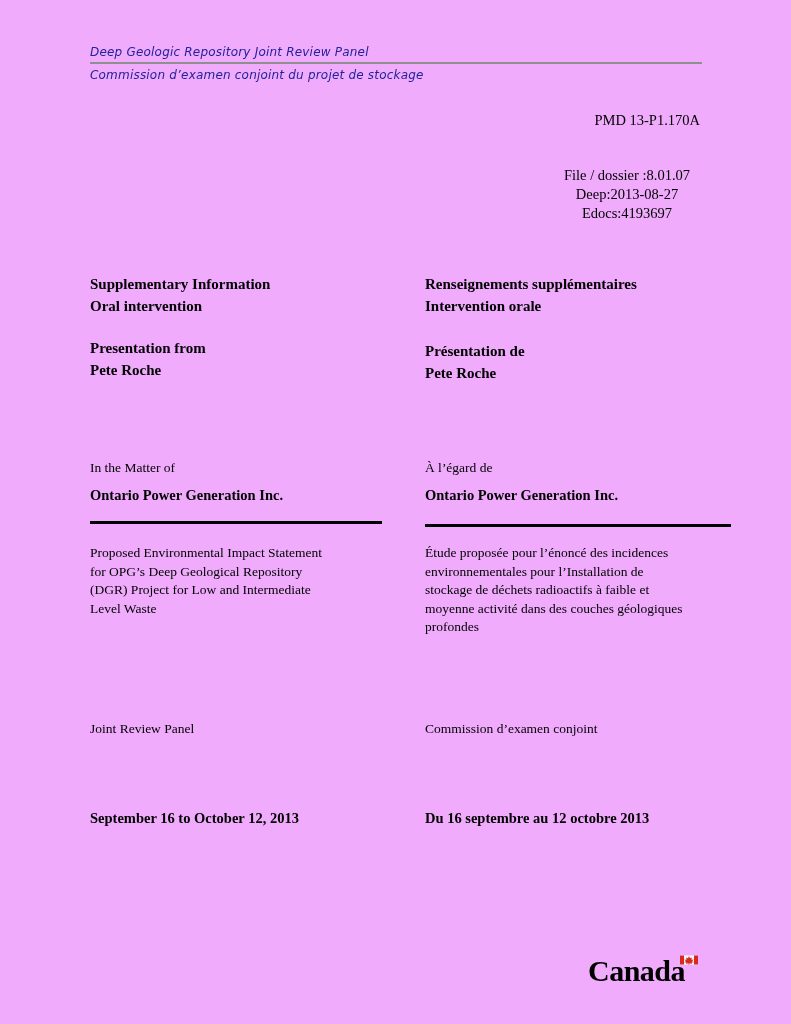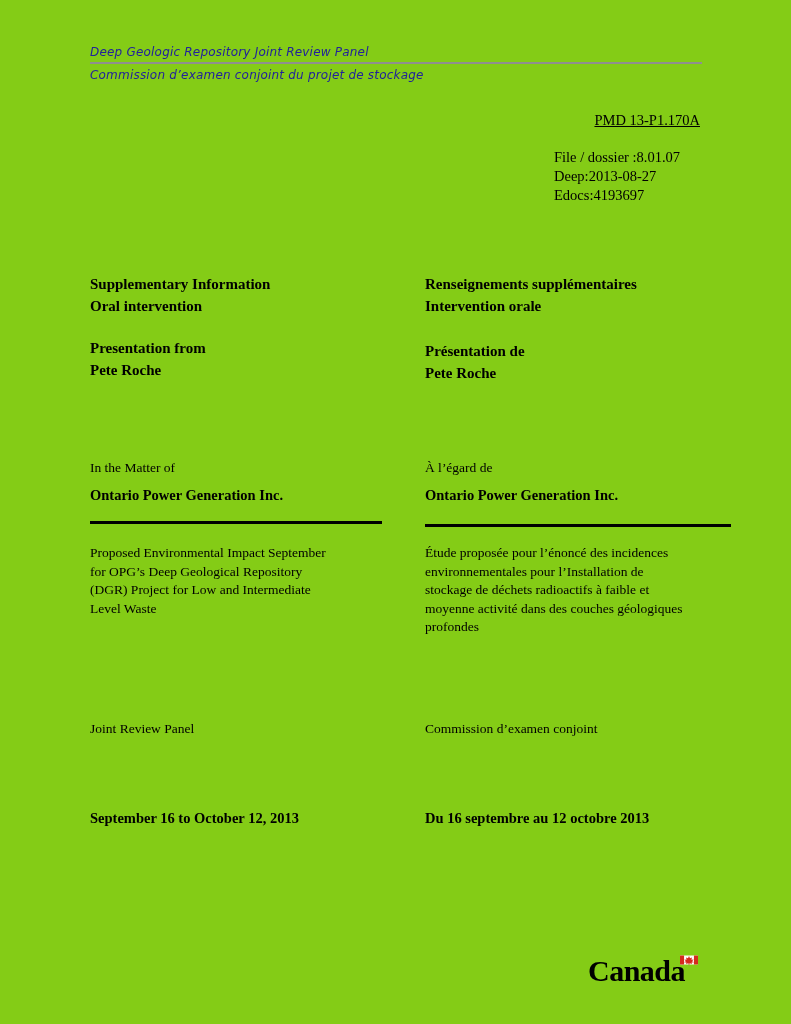--- a/index.html
+++ b/index.html
@@ -7,7 +7,7 @@
     position:relative;
     width:791px; height:1024px;
     margin:0 auto;
-    background:#84cc16;
+    background:#f0abfc;
     font-family:"Liberation Serif", serif;
     color:#000000;
     overflow:hidden;

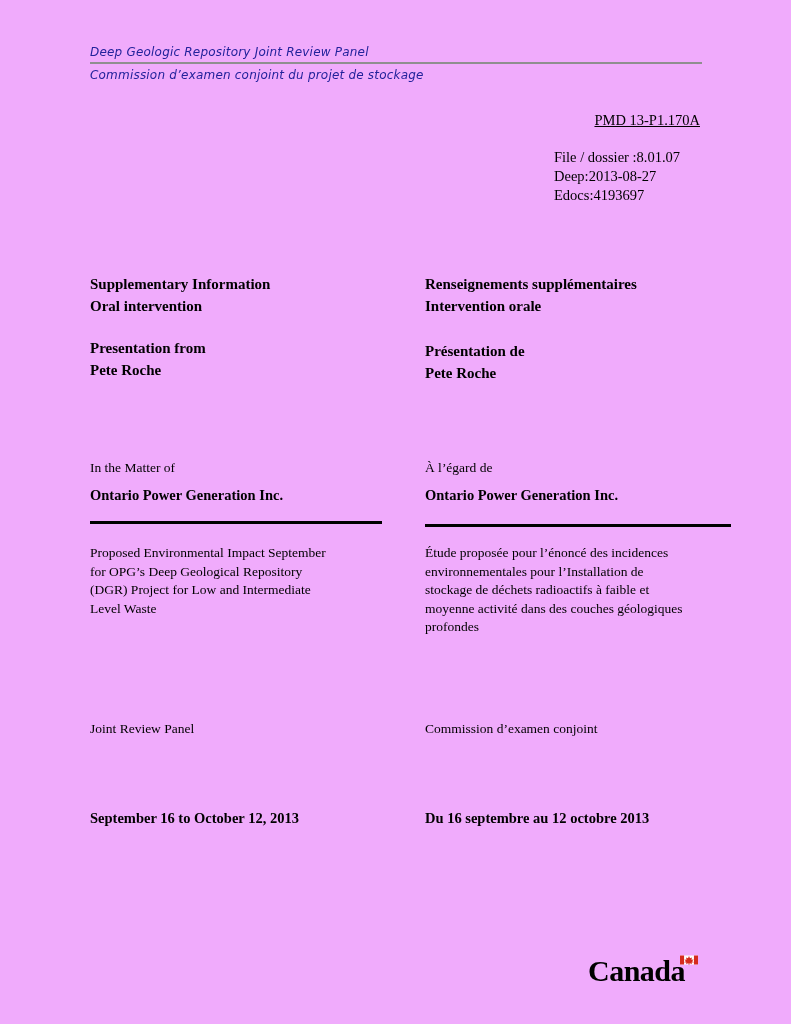--- a/index.html
+++ b/index.html
@@ -33,7 +33,7 @@
     font-size:14.5px;
     text-align:right;
   }
-  .pmd-number { margin-bottom:19px;text-decoration:underline; }
+  .pmd-number { margin-bottom:37px; }
   .ref-table { width:146px; }
   .ref-row {
     display:flex; justify-content:flex-start;

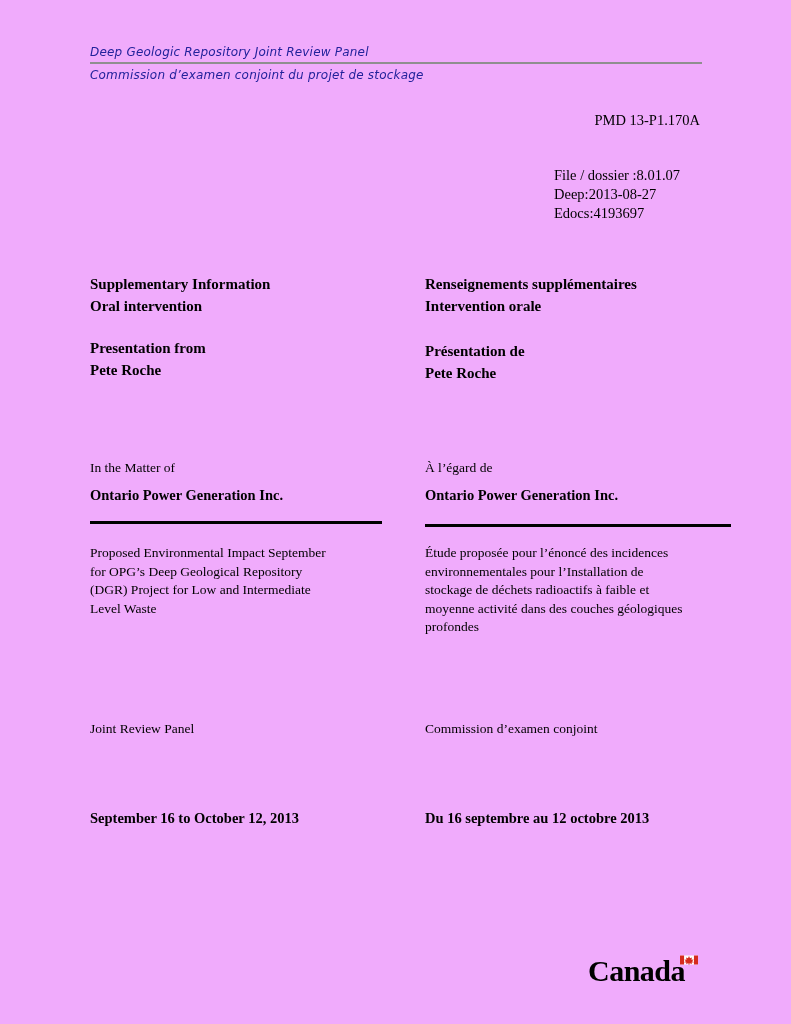--- a/index.html
+++ b/index.html
@@ -36,7 +36,7 @@
   .pmd-number { margin-bottom:37px; }
   .ref-table { width:146px; }
   .ref-row {
-    display:flex; justify-content:flex-start;
+    display:flex; justify-content:center;
     line-height:19px;
   }
   .ref-label { text-align:left; white-space:nowrap; }

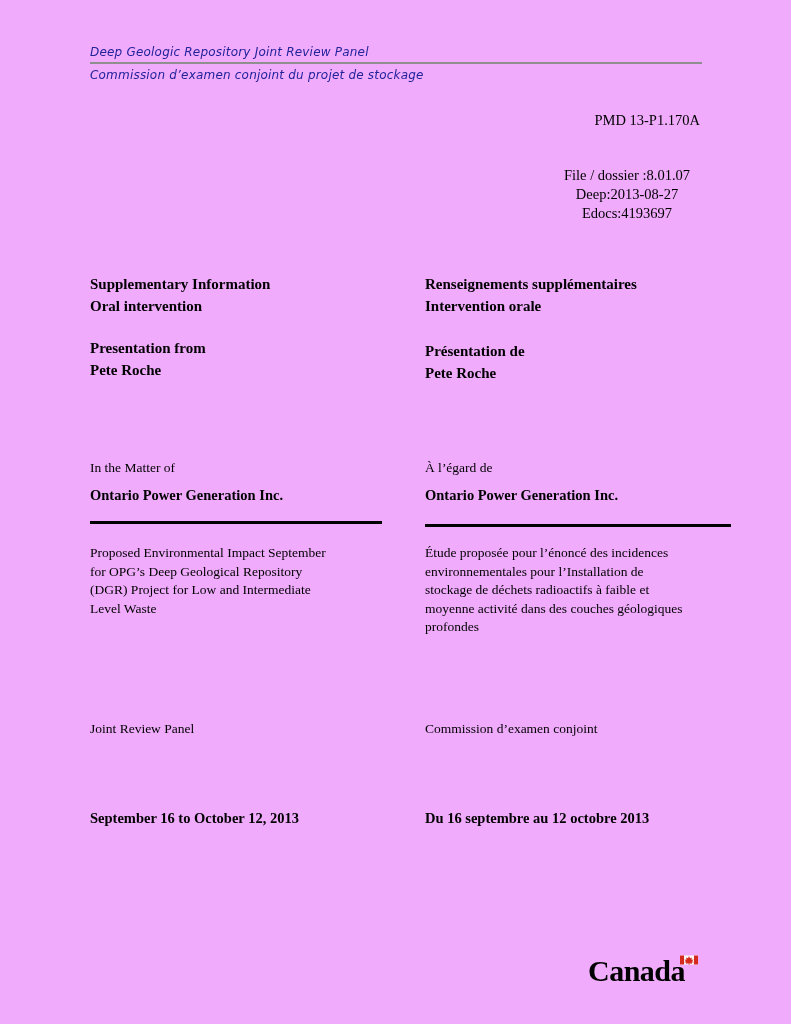--- a/index.html
+++ b/index.html
@@ -116,7 +116,7 @@
     <div class="block b-matter">In the Matter of</div>
     <div class="block b-org">Ontario Power Generation Inc.</div>
     <div class="block b-rule"></div>
-    <div class="block b-subject">Proposed Environmental Impact September
+    <div class="block b-subject">Proposed Environmental Impact Statement
 for OPG’s Deep Geological Repository
 (DGR) Project for Low and Intermediate
 Level Waste</div>

